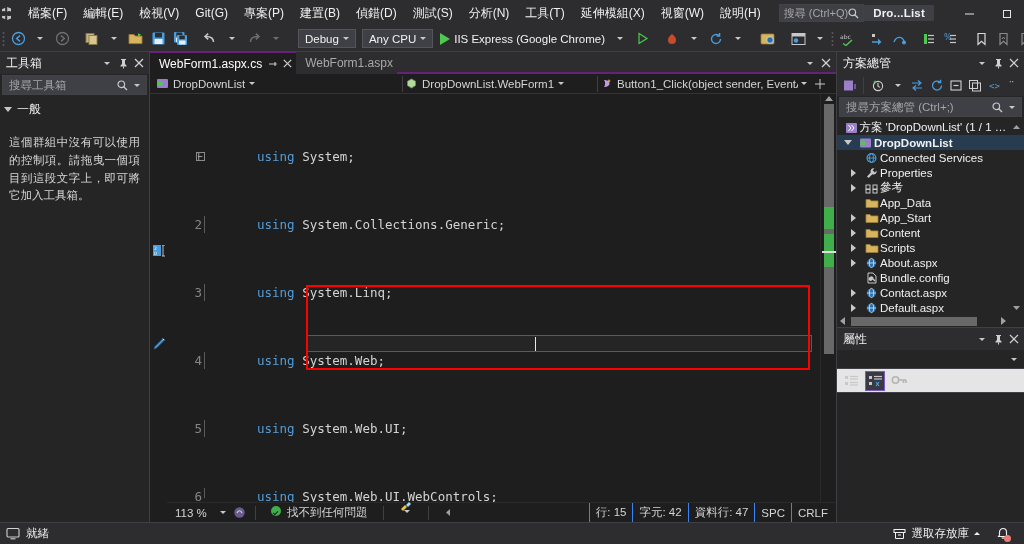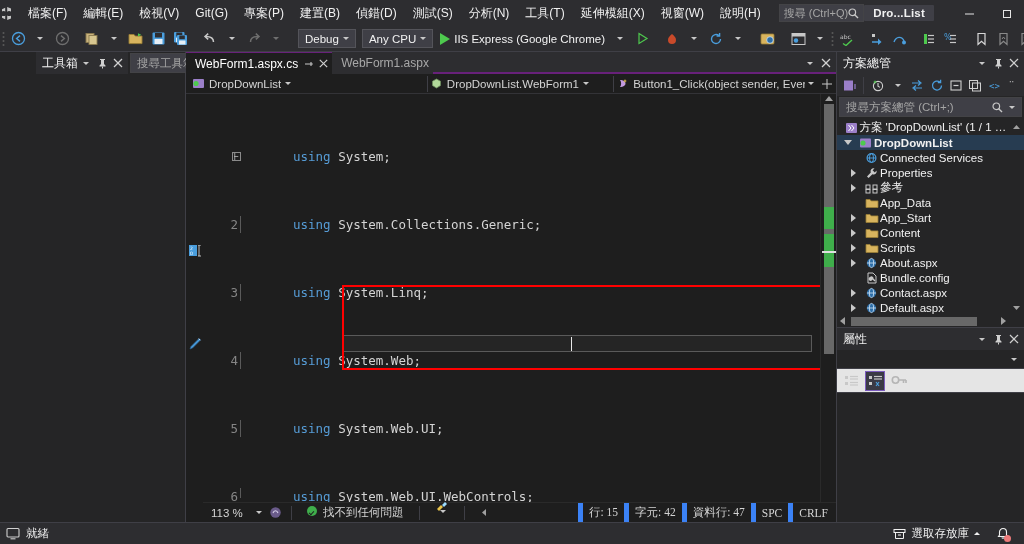--- a/index.html
+++ b/index.html
@@ -70,7 +70,7 @@
   .ph-btn { width: 16px; height: 18px; display: flex; align-items: center; justify-content: center; color: #d0d0d0; font-size: 12px; }
 
   
-  .toolbox { width: 150px; flex: 0 0 150px; display: flex; background: #252526; border-right: 1px solid #3f3f46; margin-left: 36px; }
+  .toolbox { width: 150px; flex: 0 0 150px; display: flex; flex-direction: column; background: #252526; border-right: 1px solid #3f3f46; }
   .tbx-search {
     height: 20px; margin: 1px 2px; background: #3f3f46; border: 1px solid #434346;
     display: flex; align-items: center; padding: 0 3px 0 6px; color: #a5a5a5; font-size: 11.5px;

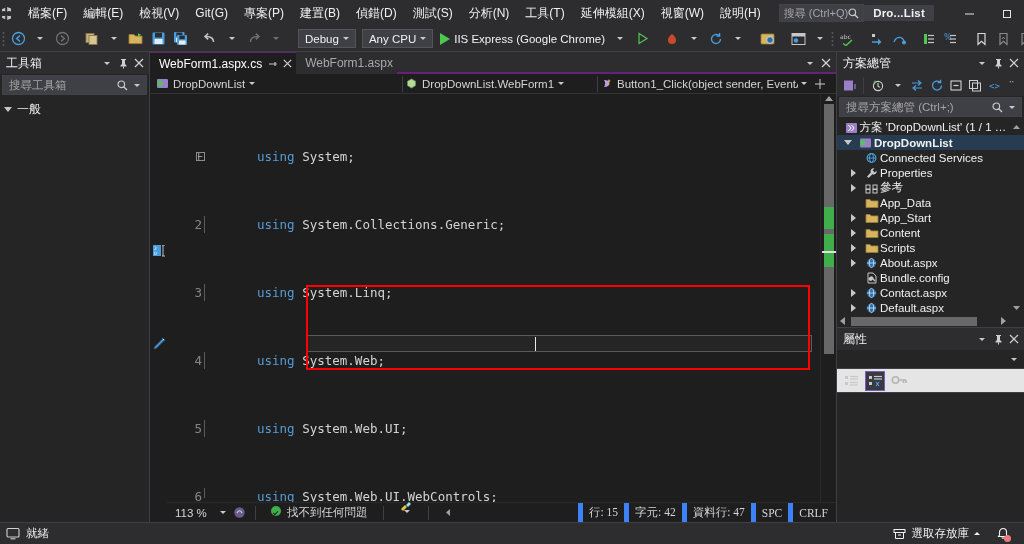--- a/index.html
+++ b/index.html
@@ -512,6 +512,7 @@
           <div class="tri-d"></div>
           <span>一般</span>
         </div>
+        <div class="tbx-msg">這個群組中沒有可以使用的控制項。請拖曳一個項目到這段文字上，即可將它加入工具箱。</div>
       </div>
     </div>
 

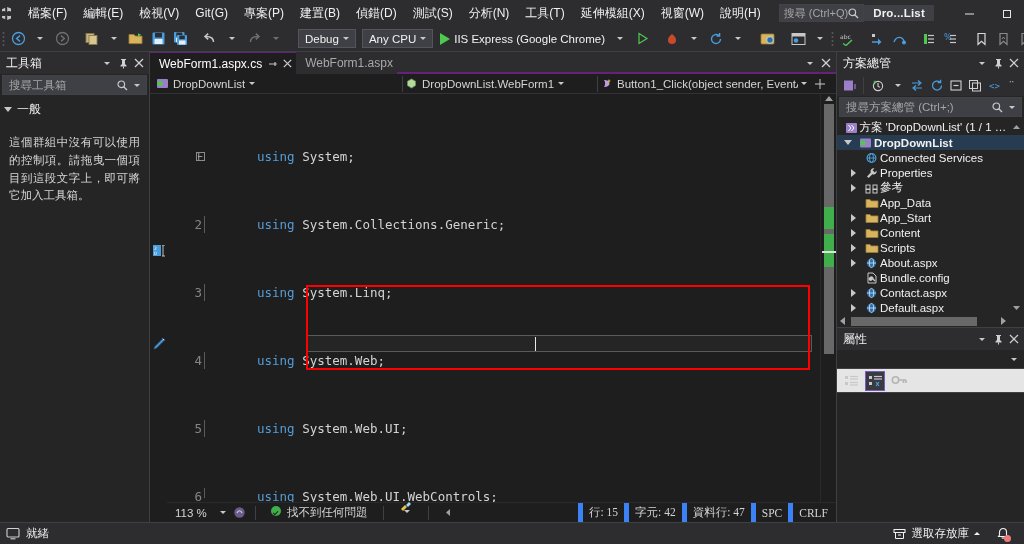--- a/index.html
+++ b/index.html
@@ -156,7 +156,7 @@
   .ok-dot::after { content:''; position:absolute; left:2.5px; top:4.4px; width:2px; height:4px;
             border:solid #1e1e1e; border-width:0 1.4px 1.4px 0; transform: rotate(42deg); }
   .es-right { margin-left: auto; display: flex; align-items: center; padding-right: 2px; }
-  .es-box { padding: 0 6px; border-left: 5px solid #3b82f6; height:20px; display:flex; align-items:center;font-family:Liberation Serif, serif; }
+  .es-box { padding: 0 6px; border-left: 1px solid #3b82f6; height:20px; display:flex; align-items:center; }
 
   
   .right-dock { width: 188px; flex: 0 0 188px; display: flex; flex-direction: column; background: #252526; border-left: 1px solid #3f3f46; }

